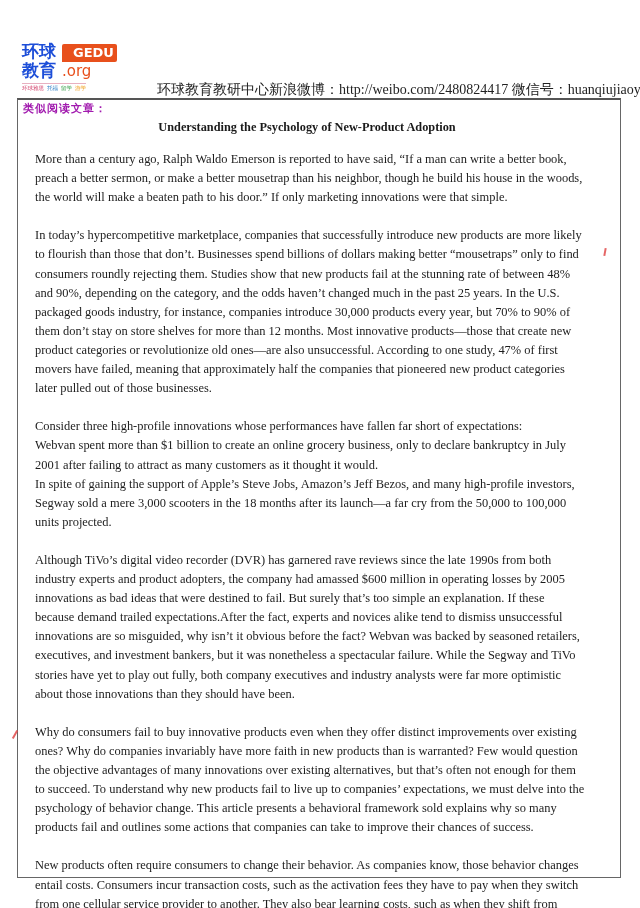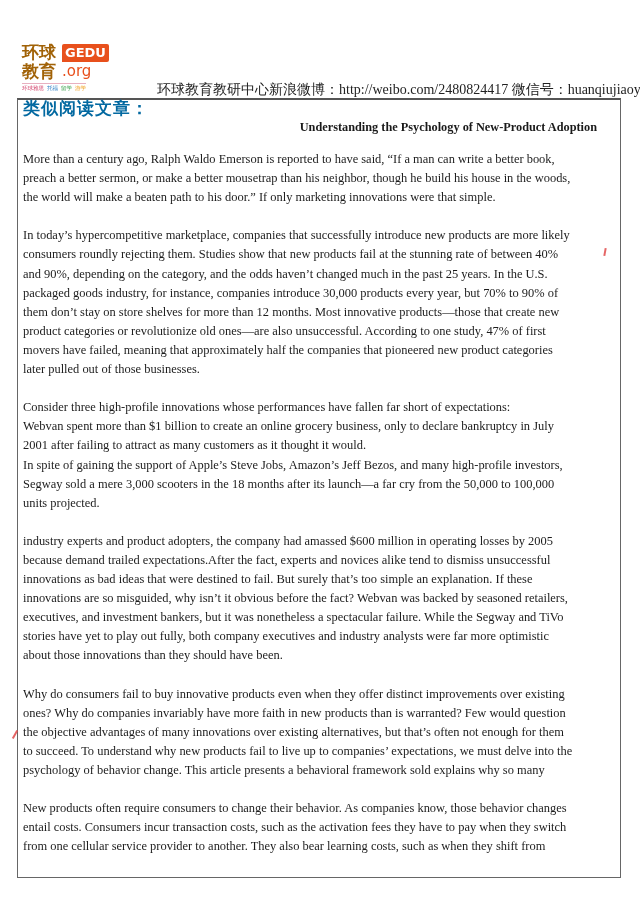--- a/index.html
+++ b/index.html
@@ -26,11 +26,11 @@
       position: absolute;
       left: 0;
       top: 0;
-      font-family: Liberation Sans, sans-serif;
+      font-family: Liberation Mono, monospace;
       font-weight: bold;
       font-size: 17px;
       line-height: 19px;
-      color: #a16207;
+      color: #1d4ed8;
       letter-spacing: 0px;
     }
     .logo-gedu {

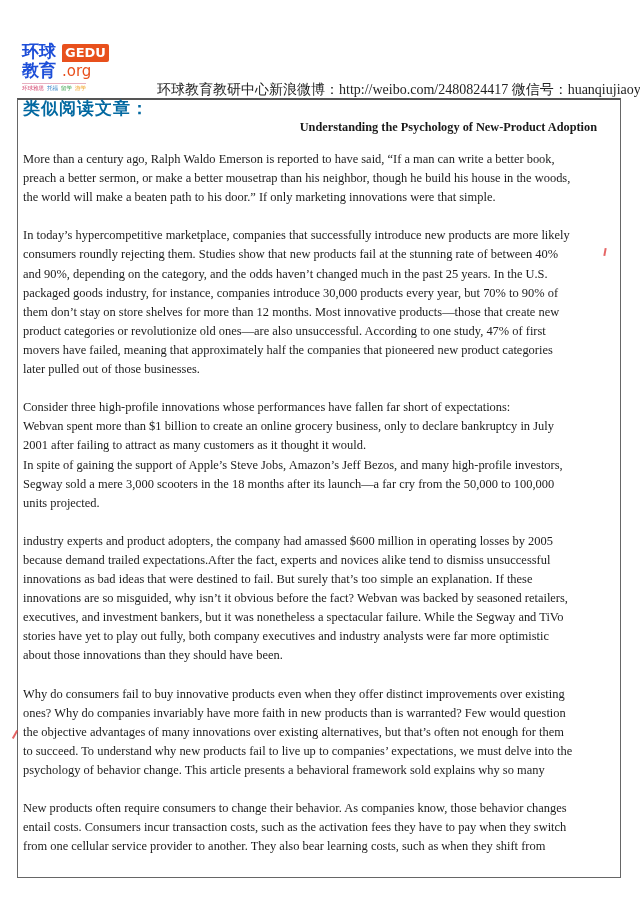--- a/index.html
+++ b/index.html
@@ -43,7 +43,7 @@
       font-weight: bold;
       font-size: 13px;
       line-height: 16px;
-      padding: 1px 3px 1px 3px;
+      padding: 1px 3px 1px 11px;
       border-radius: 2px 2px 2px 0;
     }
     .logo-org {

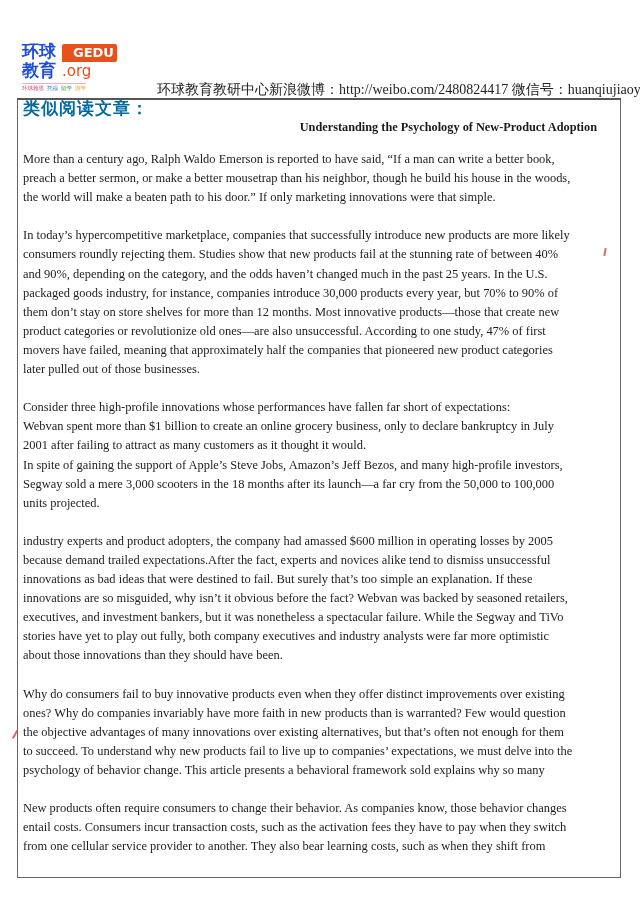--- a/index.html
+++ b/index.html
@@ -99,9 +99,9 @@
       top: 101px;
       font-family: "DejaVu Sans", sans-serif;
       font-weight: bold;
-      font-size: 17px;
+      font-size: 11px;
       line-height: 15px;
-      color: #0369a1;
+      color: #a21caf;
       letter-spacing: 1px;
     }
     .article-title {

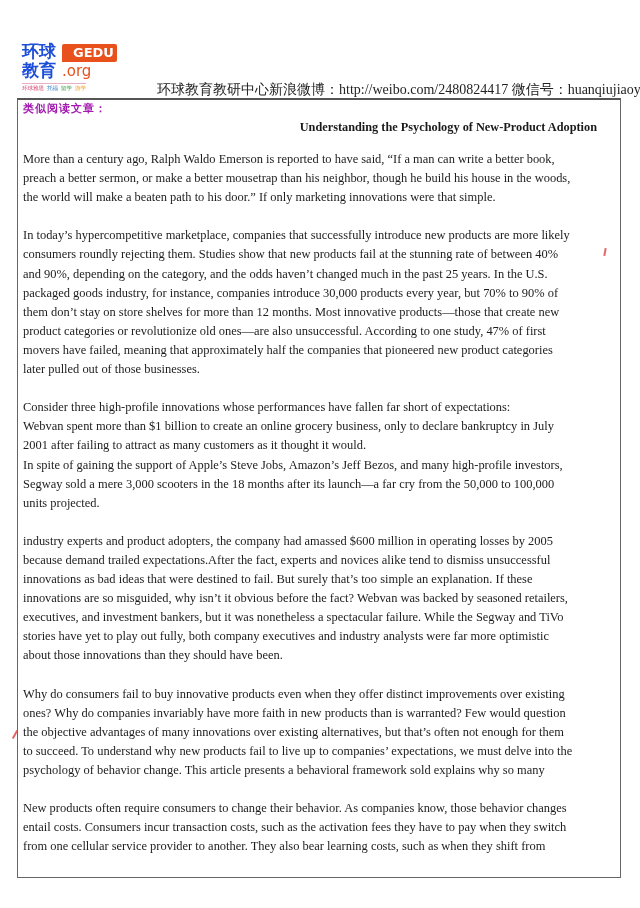--- a/index.html
+++ b/index.html
@@ -109,7 +109,7 @@
       left: 17px;
       width: 580px;
       top: 120px;
-      text-align: right;
+      text-align: center;
       font-weight: bold;
       font-size: 12.3px;
       line-height: 15px;

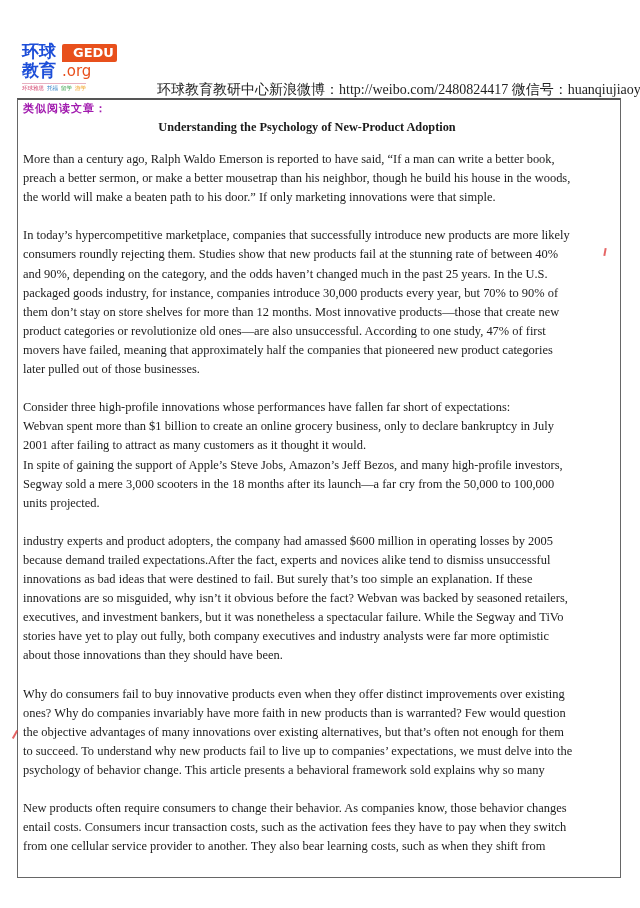--- a/index.html
+++ b/index.html
@@ -127,7 +127,7 @@
     .para {
       margin: 0 0 19.1px 0;
     }
-    .para .line { display: block; white-space: nowrap; }
+    .para .line { display: block; white-space: nowrap; margin-left: 12px; }
     .mark {
       position: absolute;
       background: #e04a4a;

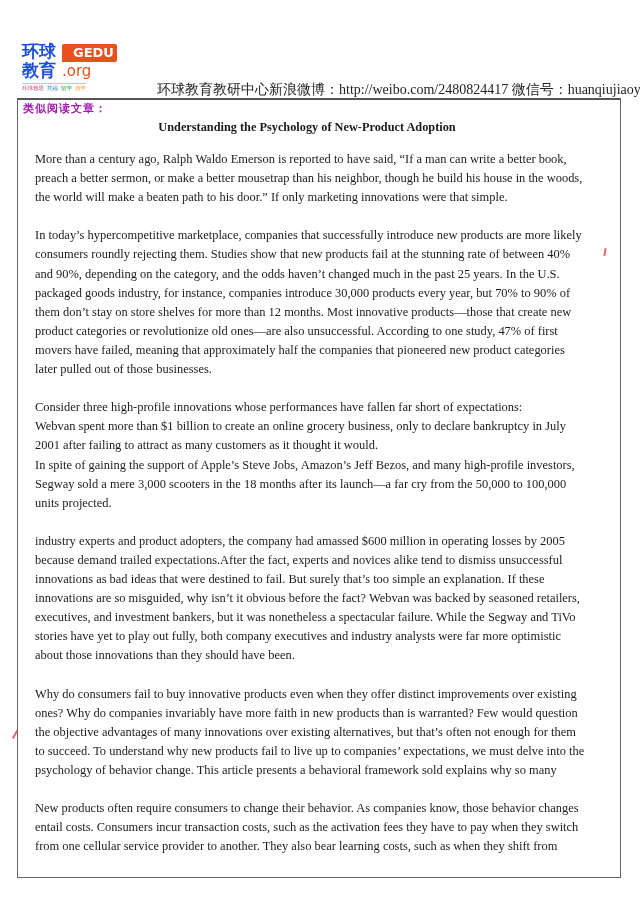--- a/index.html
+++ b/index.html
@@ -182,6 +182,7 @@
     </div>
     <div class="para">
       <span class="line">In today’s hypercompetitive marketplace, companies that successfully introduce new products are more likely</span>
+      <span class="line">to flourish than those that don’t. Businesses spend billions of dollars making better “mousetraps” only to find</span>
       <span class="line">consumers roundly rejecting them. Studies show that new products fail at the stunning rate of between 40%</span>
       <span class="line">and 90%, depending on the category, and the odds haven’t changed much in the past 25 years. In the U.S.</span>
       <span class="line">packaged goods industry, for instance, companies introduce 30,000 products every year, but 70% to 90% of</span>

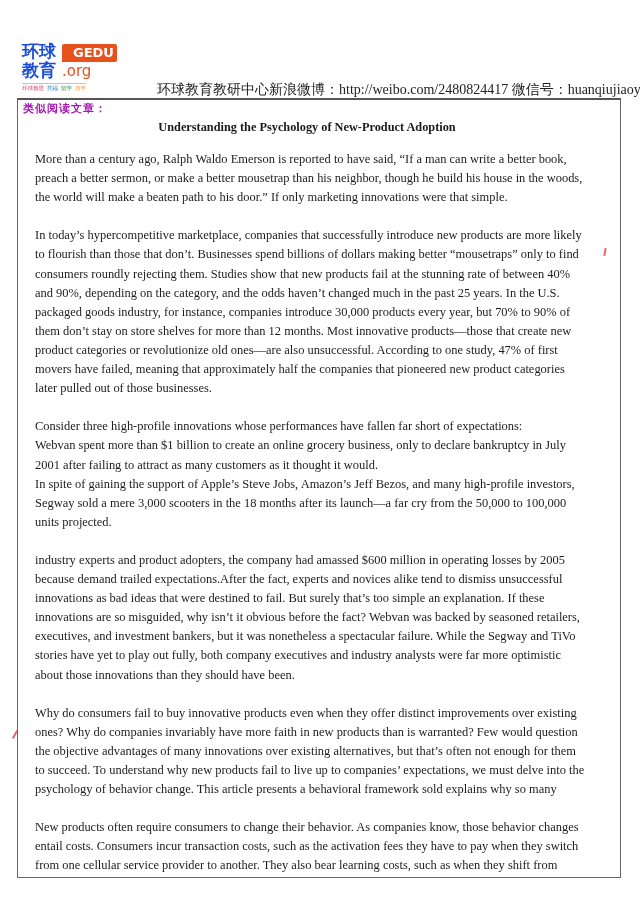--- a/index.html
+++ b/index.html
@@ -183,7 +183,7 @@
     <div class="para">
       <span class="line">In today’s hypercompetitive marketplace, companies that successfully introduce new products are more likely</span>
       <span class="line">to flourish than those that don’t. Businesses spend billions of dollars making better “mousetraps” only to find</span>
-      <span class="line">consumers roundly rejecting them. Studies show that new products fail at the stunning rate of between 40%</span>
+      <span class="line">consumers roundly rejecting them. Studies show that new products fail at the stunning rate of between 48%</span>
       <span class="line">and 90%, depending on the category, and the odds haven’t changed much in the past 25 years. In the U.S.</span>
       <span class="line">packaged goods industry, for instance, companies introduce 30,000 products every year, but 70% to 90% of</span>
       <span class="line">them don’t stay on store shelves for more than 12 months. Most innovative products—those that create new</span>

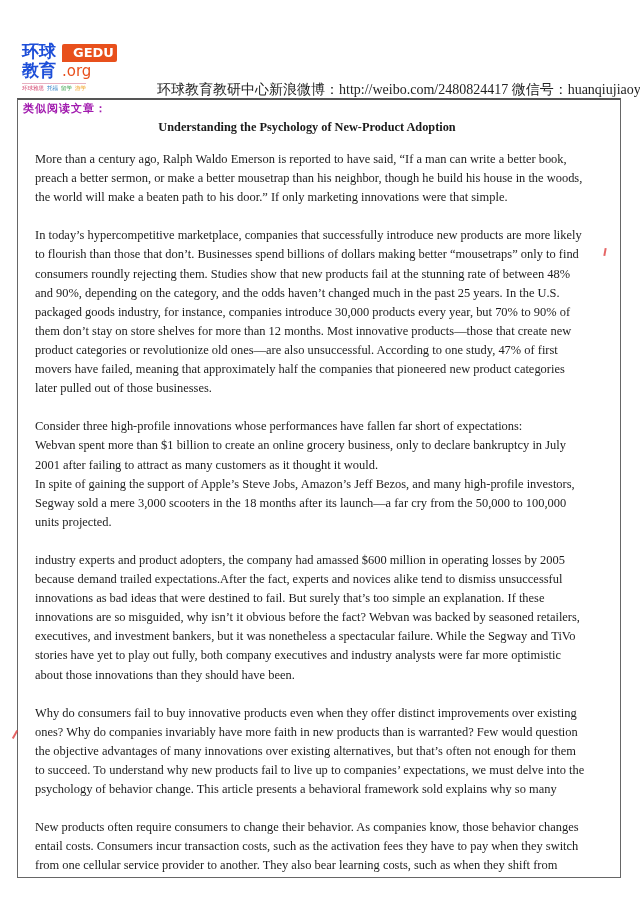--- a/index.html
+++ b/index.html
@@ -200,6 +200,7 @@
       <span class="line">units projected.</span>
     </div>
     <div class="para">
+      <span class="line">Although TiVo’s digital video recorder (DVR) has garnered rave reviews since the late 1990s from both</span>
       <span class="line">industry experts and product adopters, the company had amassed $600 million in operating losses by 2005</span>
       <span class="line">because demand trailed expectations.After the fact, experts and novices alike tend to dismiss unsuccessful</span>
       <span class="line">innovations as bad ideas that were destined to fail. But surely that’s too simple an explanation. If these</span>

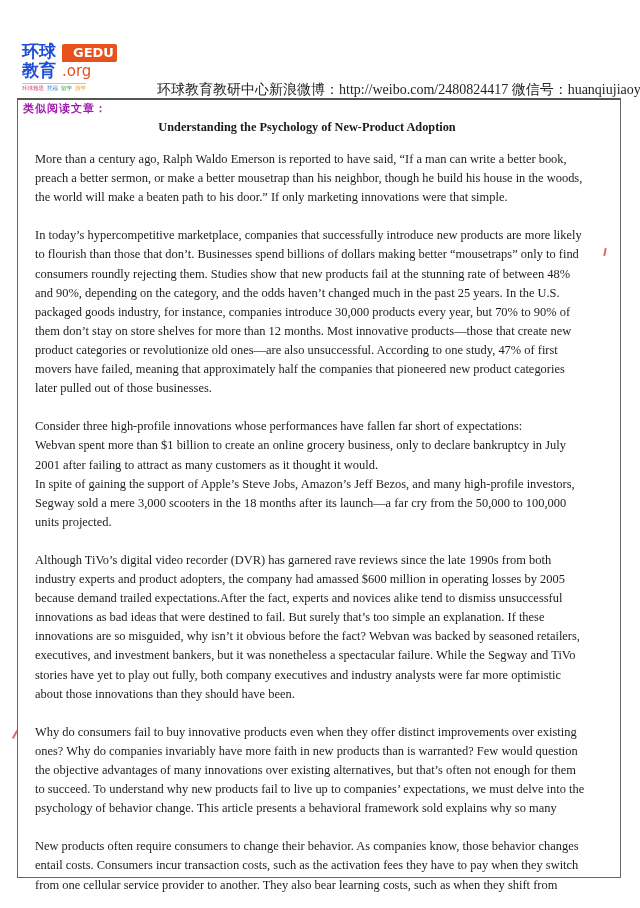--- a/index.html
+++ b/index.html
@@ -202,8 +202,8 @@
     <div class="para">
       <span class="line">Although TiVo’s digital video recorder (DVR) has garnered rave reviews since the late 1990s from both</span>
       <span class="line">industry experts and product adopters, the company had amassed $600 million in operating losses by 2005</span>
+      <span class="line">innovations as bad ideas that were destined to fail. But surely that’s too simple an explanation. If these</span>
       <span class="line">because demand trailed expectations.After the fact, experts and novices alike tend to dismiss unsuccessful</span>
-      <span class="line">innovations as bad ideas that were destined to fail. But surely that’s too simple an explanation. If these</span>
       <span class="line">innovations are so misguided, why isn’t it obvious before the fact? Webvan was backed by seasoned retailers,</span>
       <span class="line">executives, and investment bankers, but it was nonetheless a spectacular failure. While the Segway and TiVo</span>
       <span class="line">stories have yet to play out fully, both company executives and industry analysts were far more optimistic</span>

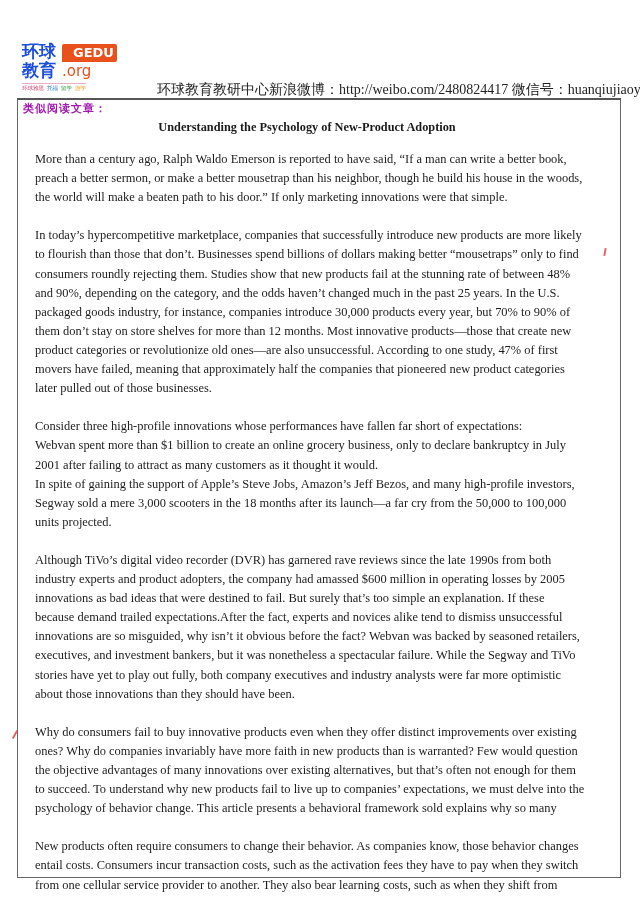--- a/index.html
+++ b/index.html
@@ -215,6 +215,7 @@
       <span class="line">the objective advantages of many innovations over existing alternatives, but that’s often not enough for them</span>
       <span class="line">to succeed. To understand why new products fail to live up to companies’ expectations, we must delve into the</span>
       <span class="line">psychology of behavior change. This article presents a behavioral framework sold explains why so many</span>
+      <span class="line">products fail and outlines some actions that companies can take to improve their chances of success.</span>
     </div>
     <div class="para">
       <span class="line">New products often require consumers to change their behavior. As companies know, those behavior changes</span>

